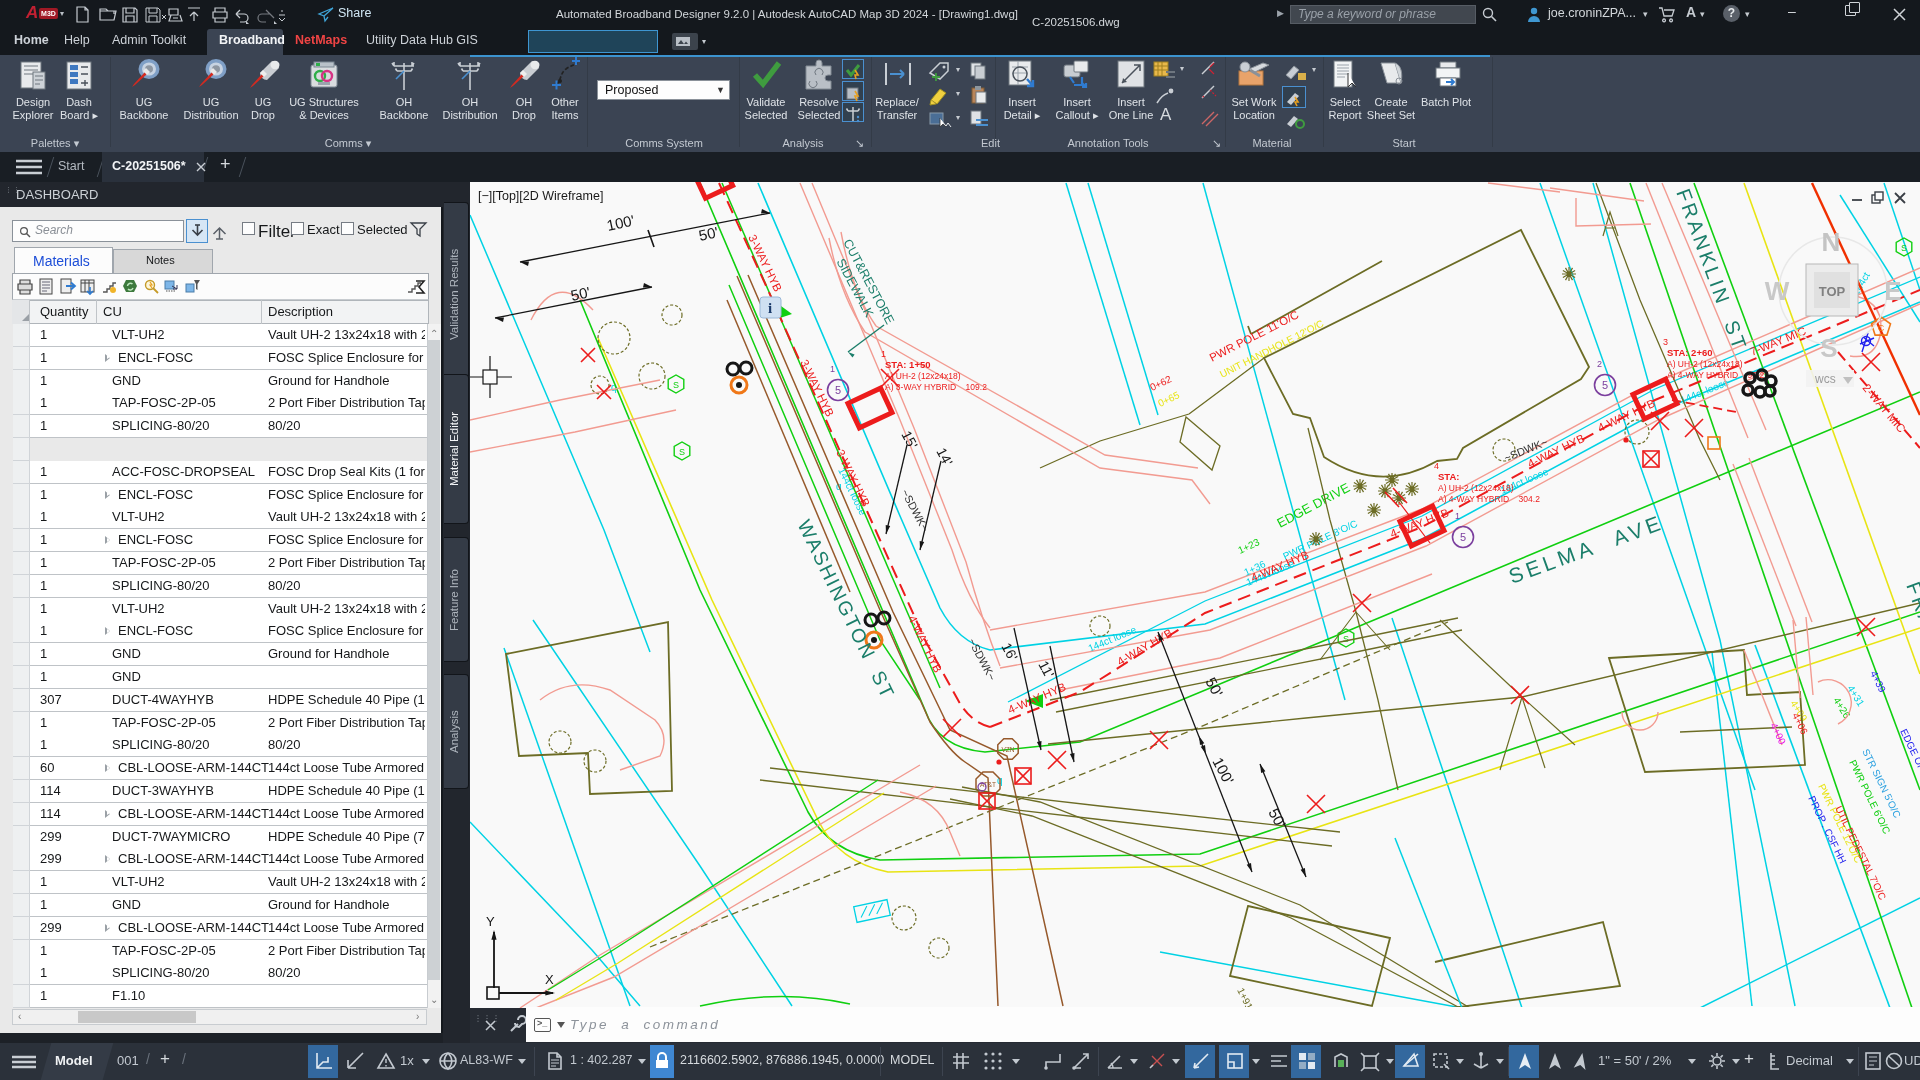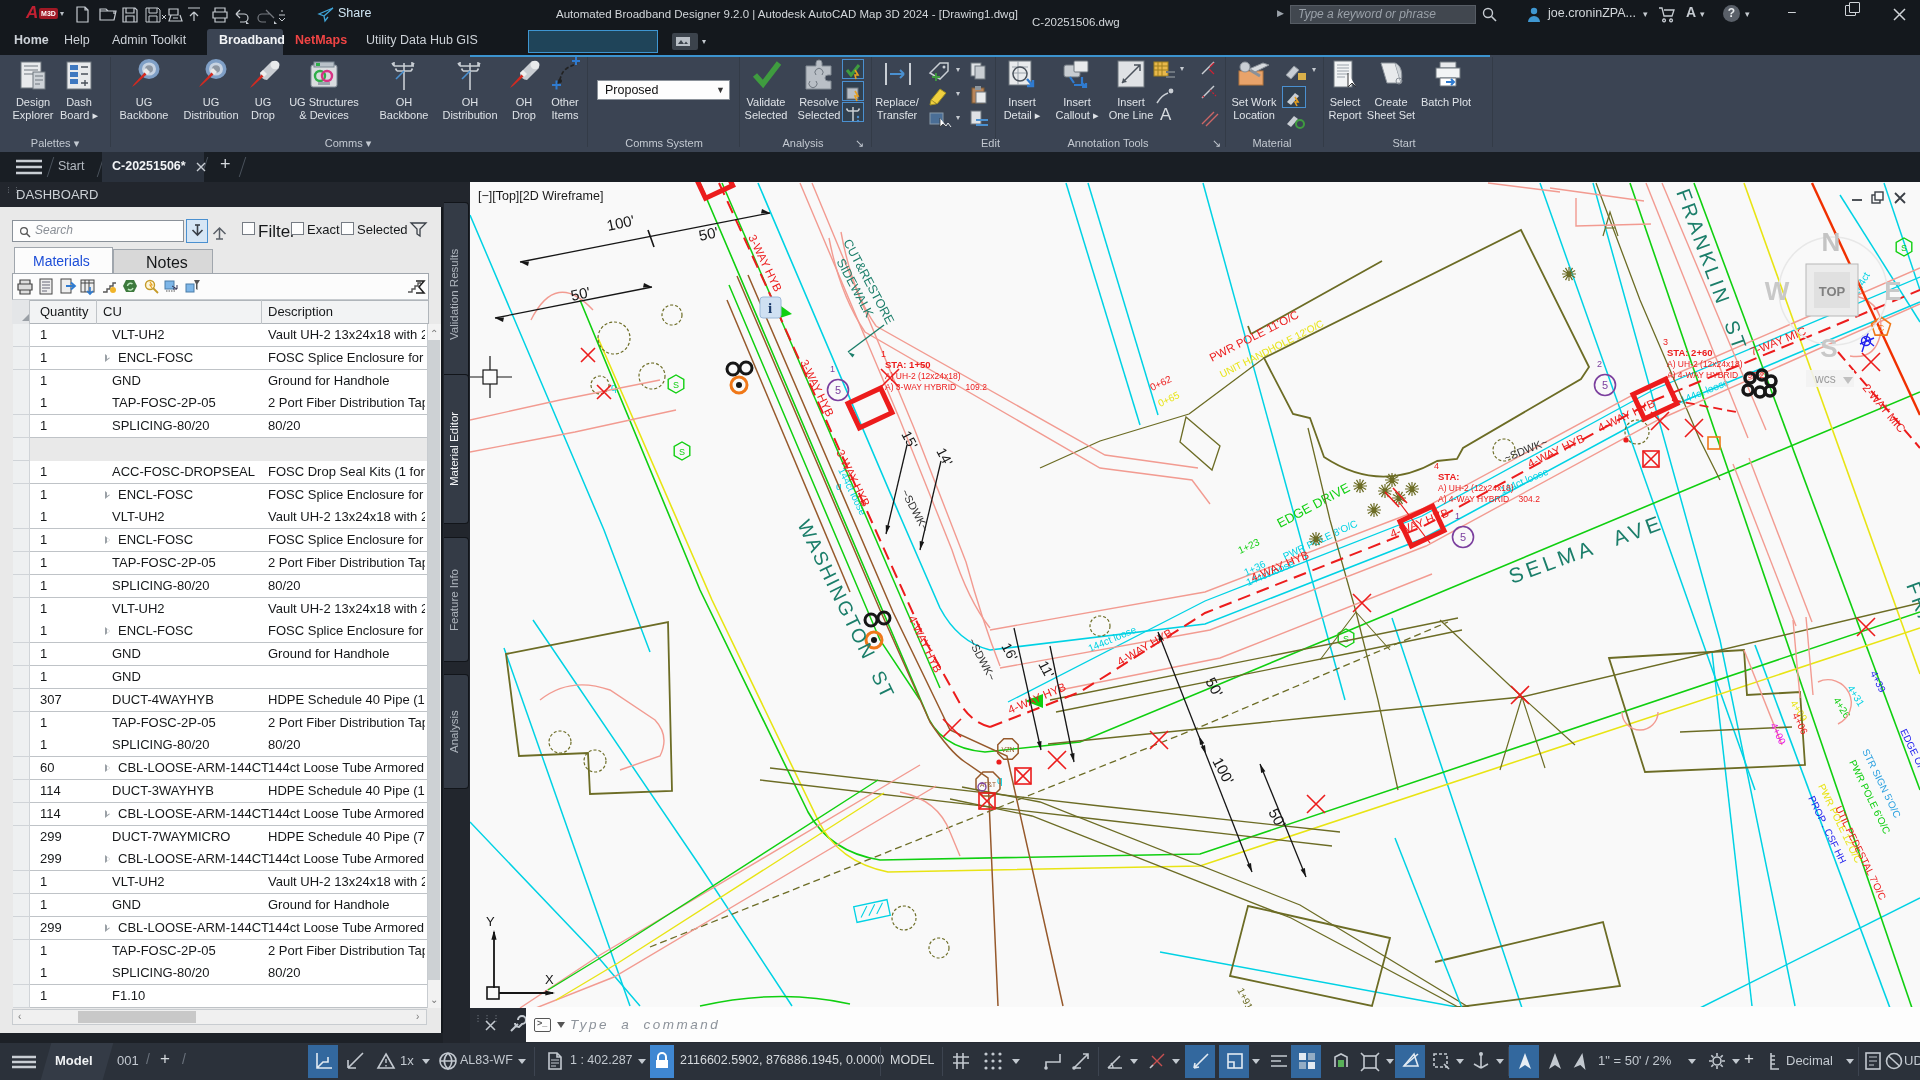--- a/index.html
+++ b/index.html
@@ -408,7 +408,7 @@
 <div class="t" style="left:14px;top:65px;width:99px;height:26px;background:#fcfcfc;border:1px solid #a0a6ad;border-bottom:none;"></div>
 <div class="t" style="left:113px;top:67px;width:100px;height:24px;background:#d8d8d8;border:1px solid #a0a6ad;border-bottom:none;"></div>
 <div class="t" style="left:33px;top:71px;font-size:14px;color:#1d4ed8;">Materials</div>
-<div class="t" style="left:146px;top:72px;font-size:16px;color:#16181a;">Notes</div>
+<div class="t" style="left:146px;top:72px;font-size:11px;color:#16181a;">Notes</div>
 <div class="t" style="left:12px;top:91px;width:417px;height:27px;background:#fcfcfc;border:1px solid #a0a6ad;border-bottom:1px solid #c8ccd0;"></div>
 <svg style="left:17px;top:96px;" width="16" height="17" viewBox="0 0 16 17">
       <path d="M3,6 v-4 h10 v4 M1,6 h14 v6 h-14 z M3,12 v4 h10 v-4" stroke="#444" fill="#ddd" stroke-width="1.2"></path>

